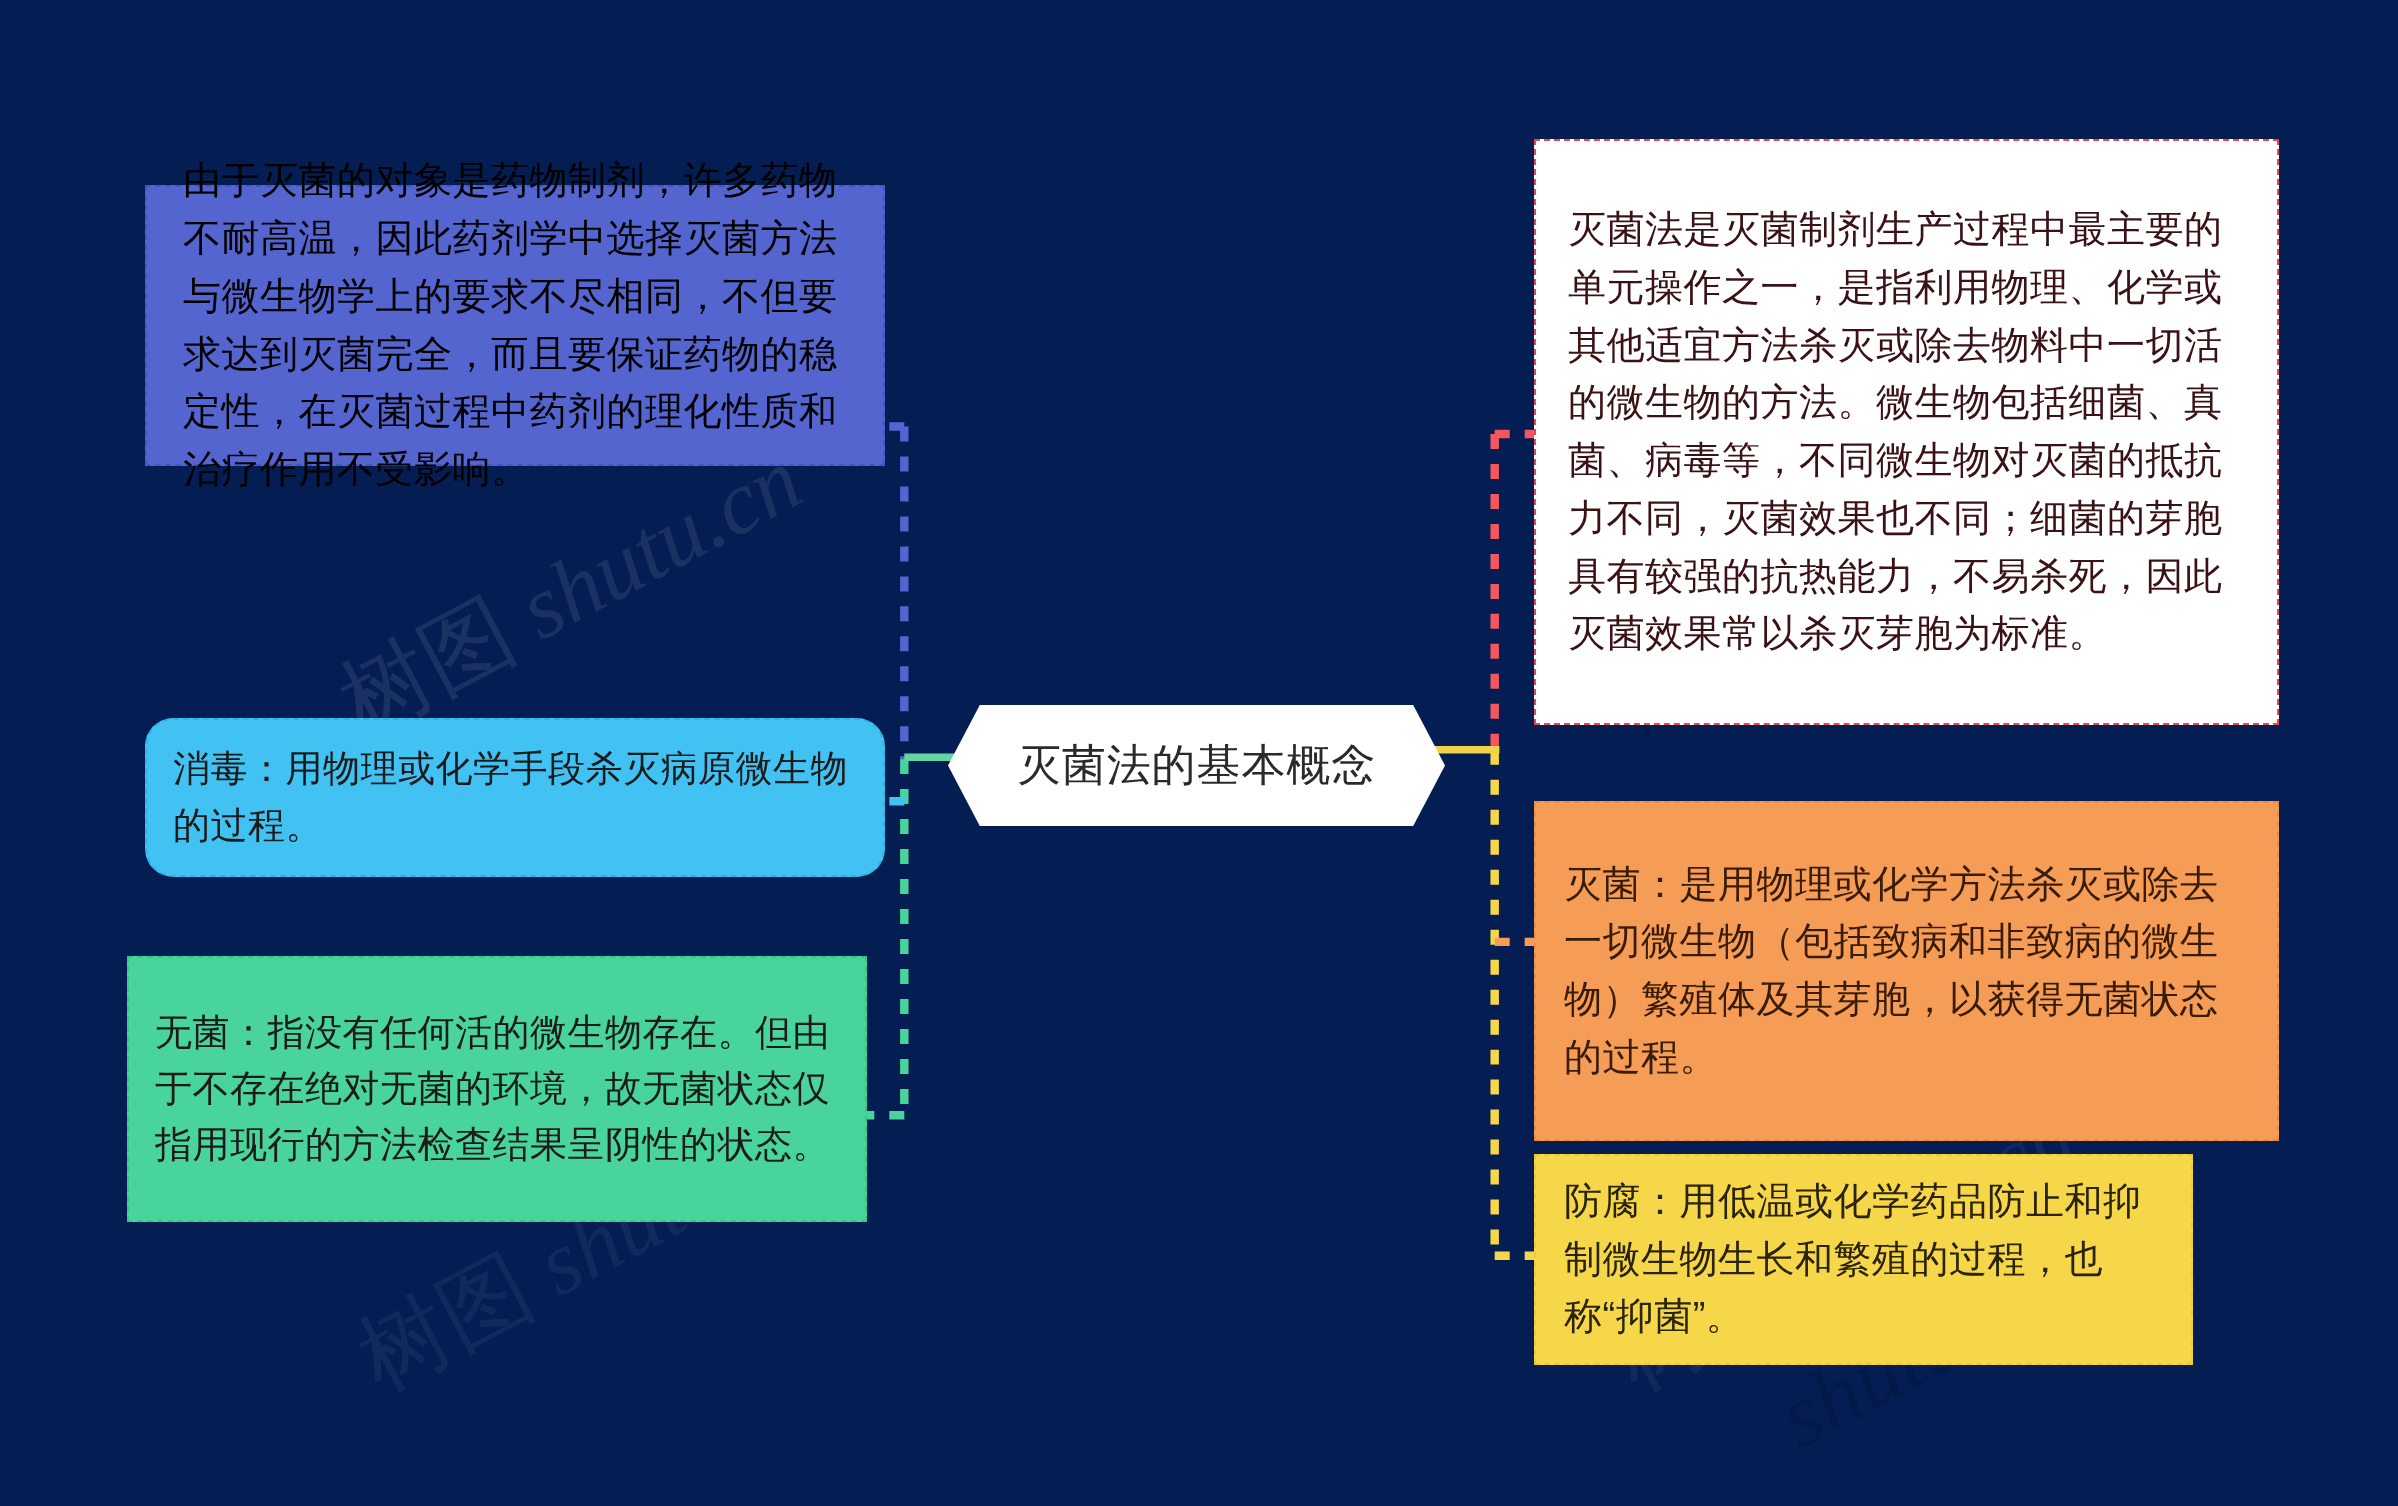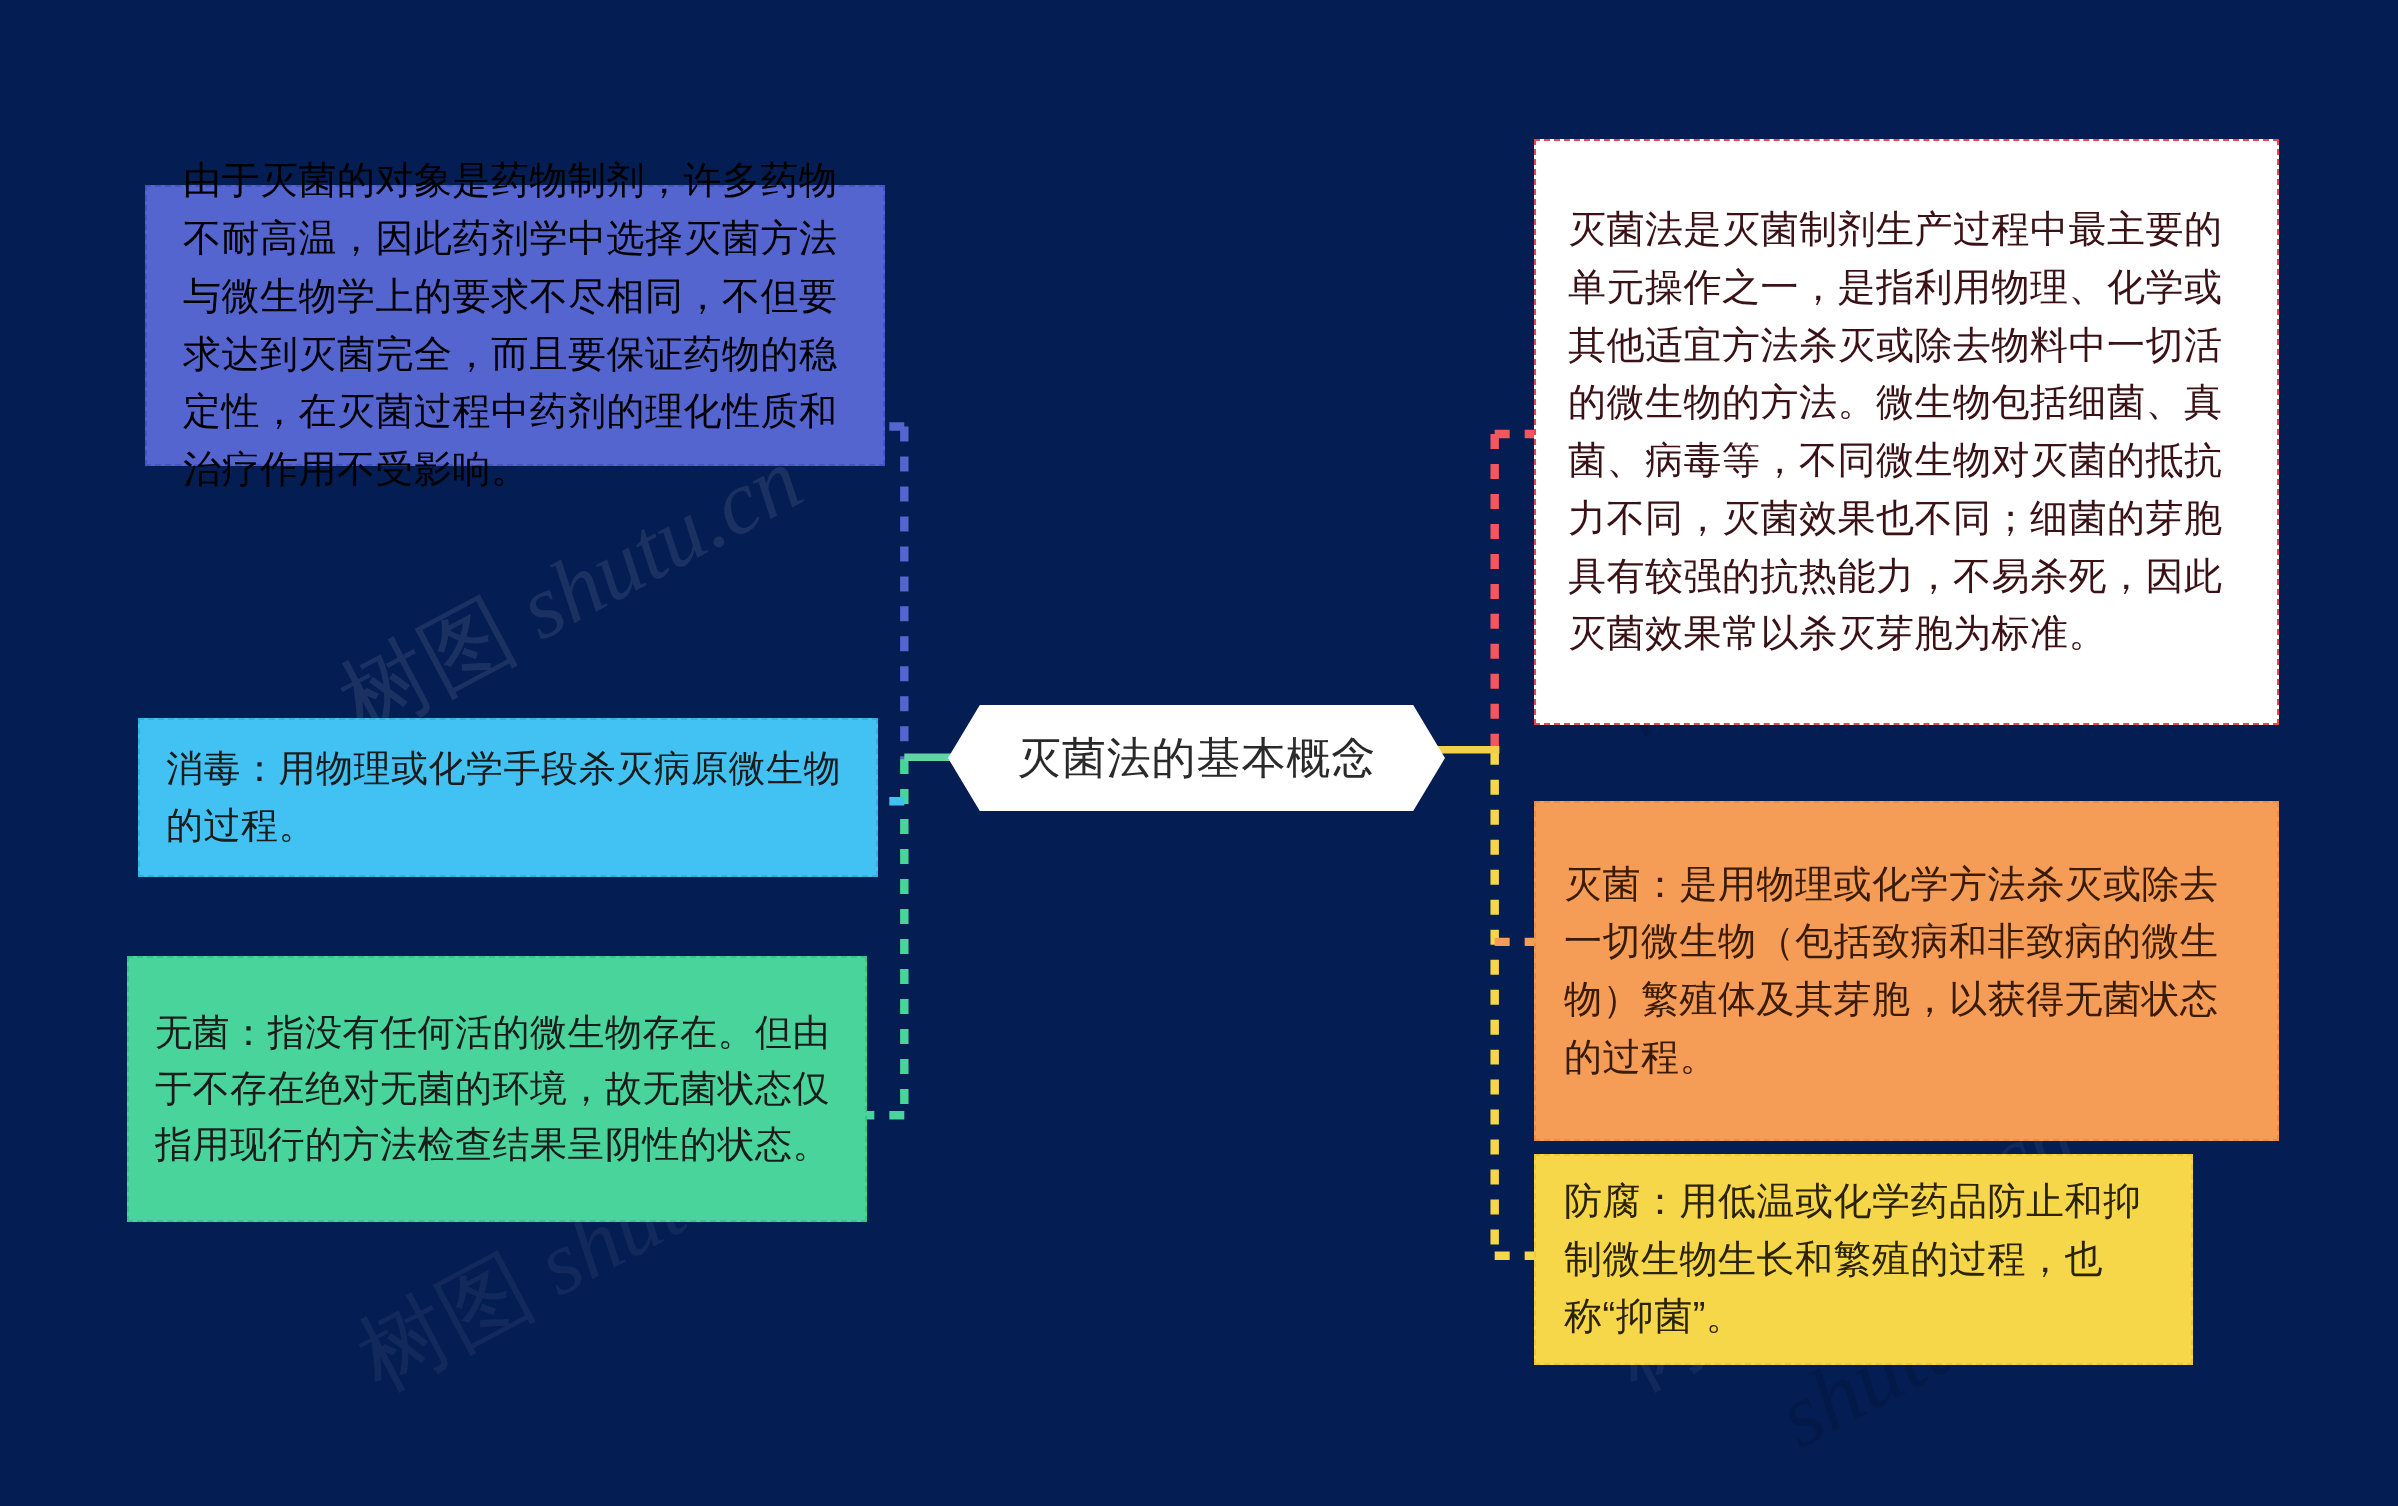--- a/index.html
+++ b/index.html
@@ -167,7 +167,7 @@
     <span class="txt">由于灭菌的对象是药物制剂，许多药物不耐高温，因此药剂学中选择灭菌方法与微生物学上的要求不尽相同，不但要求达到灭菌完全，而且要保证药物的稳定性，在灭菌过程中药剂的理化性质和治疗作用不受影响。</span>
   </div>
 
-  <div class="node" id="node-cyan" style="left:138px; top:718px; width:740px; height:159px; font-size:37px;">
+  <div class="node" id="node-cyan" style="left:145px; top:718px; width:740px; height:159px; font-size:37px;border-radius:28px;">
     <span class="txt">消毒：用物理或化学手段杀灭病原微生物的过程。</span>
   </div>
 

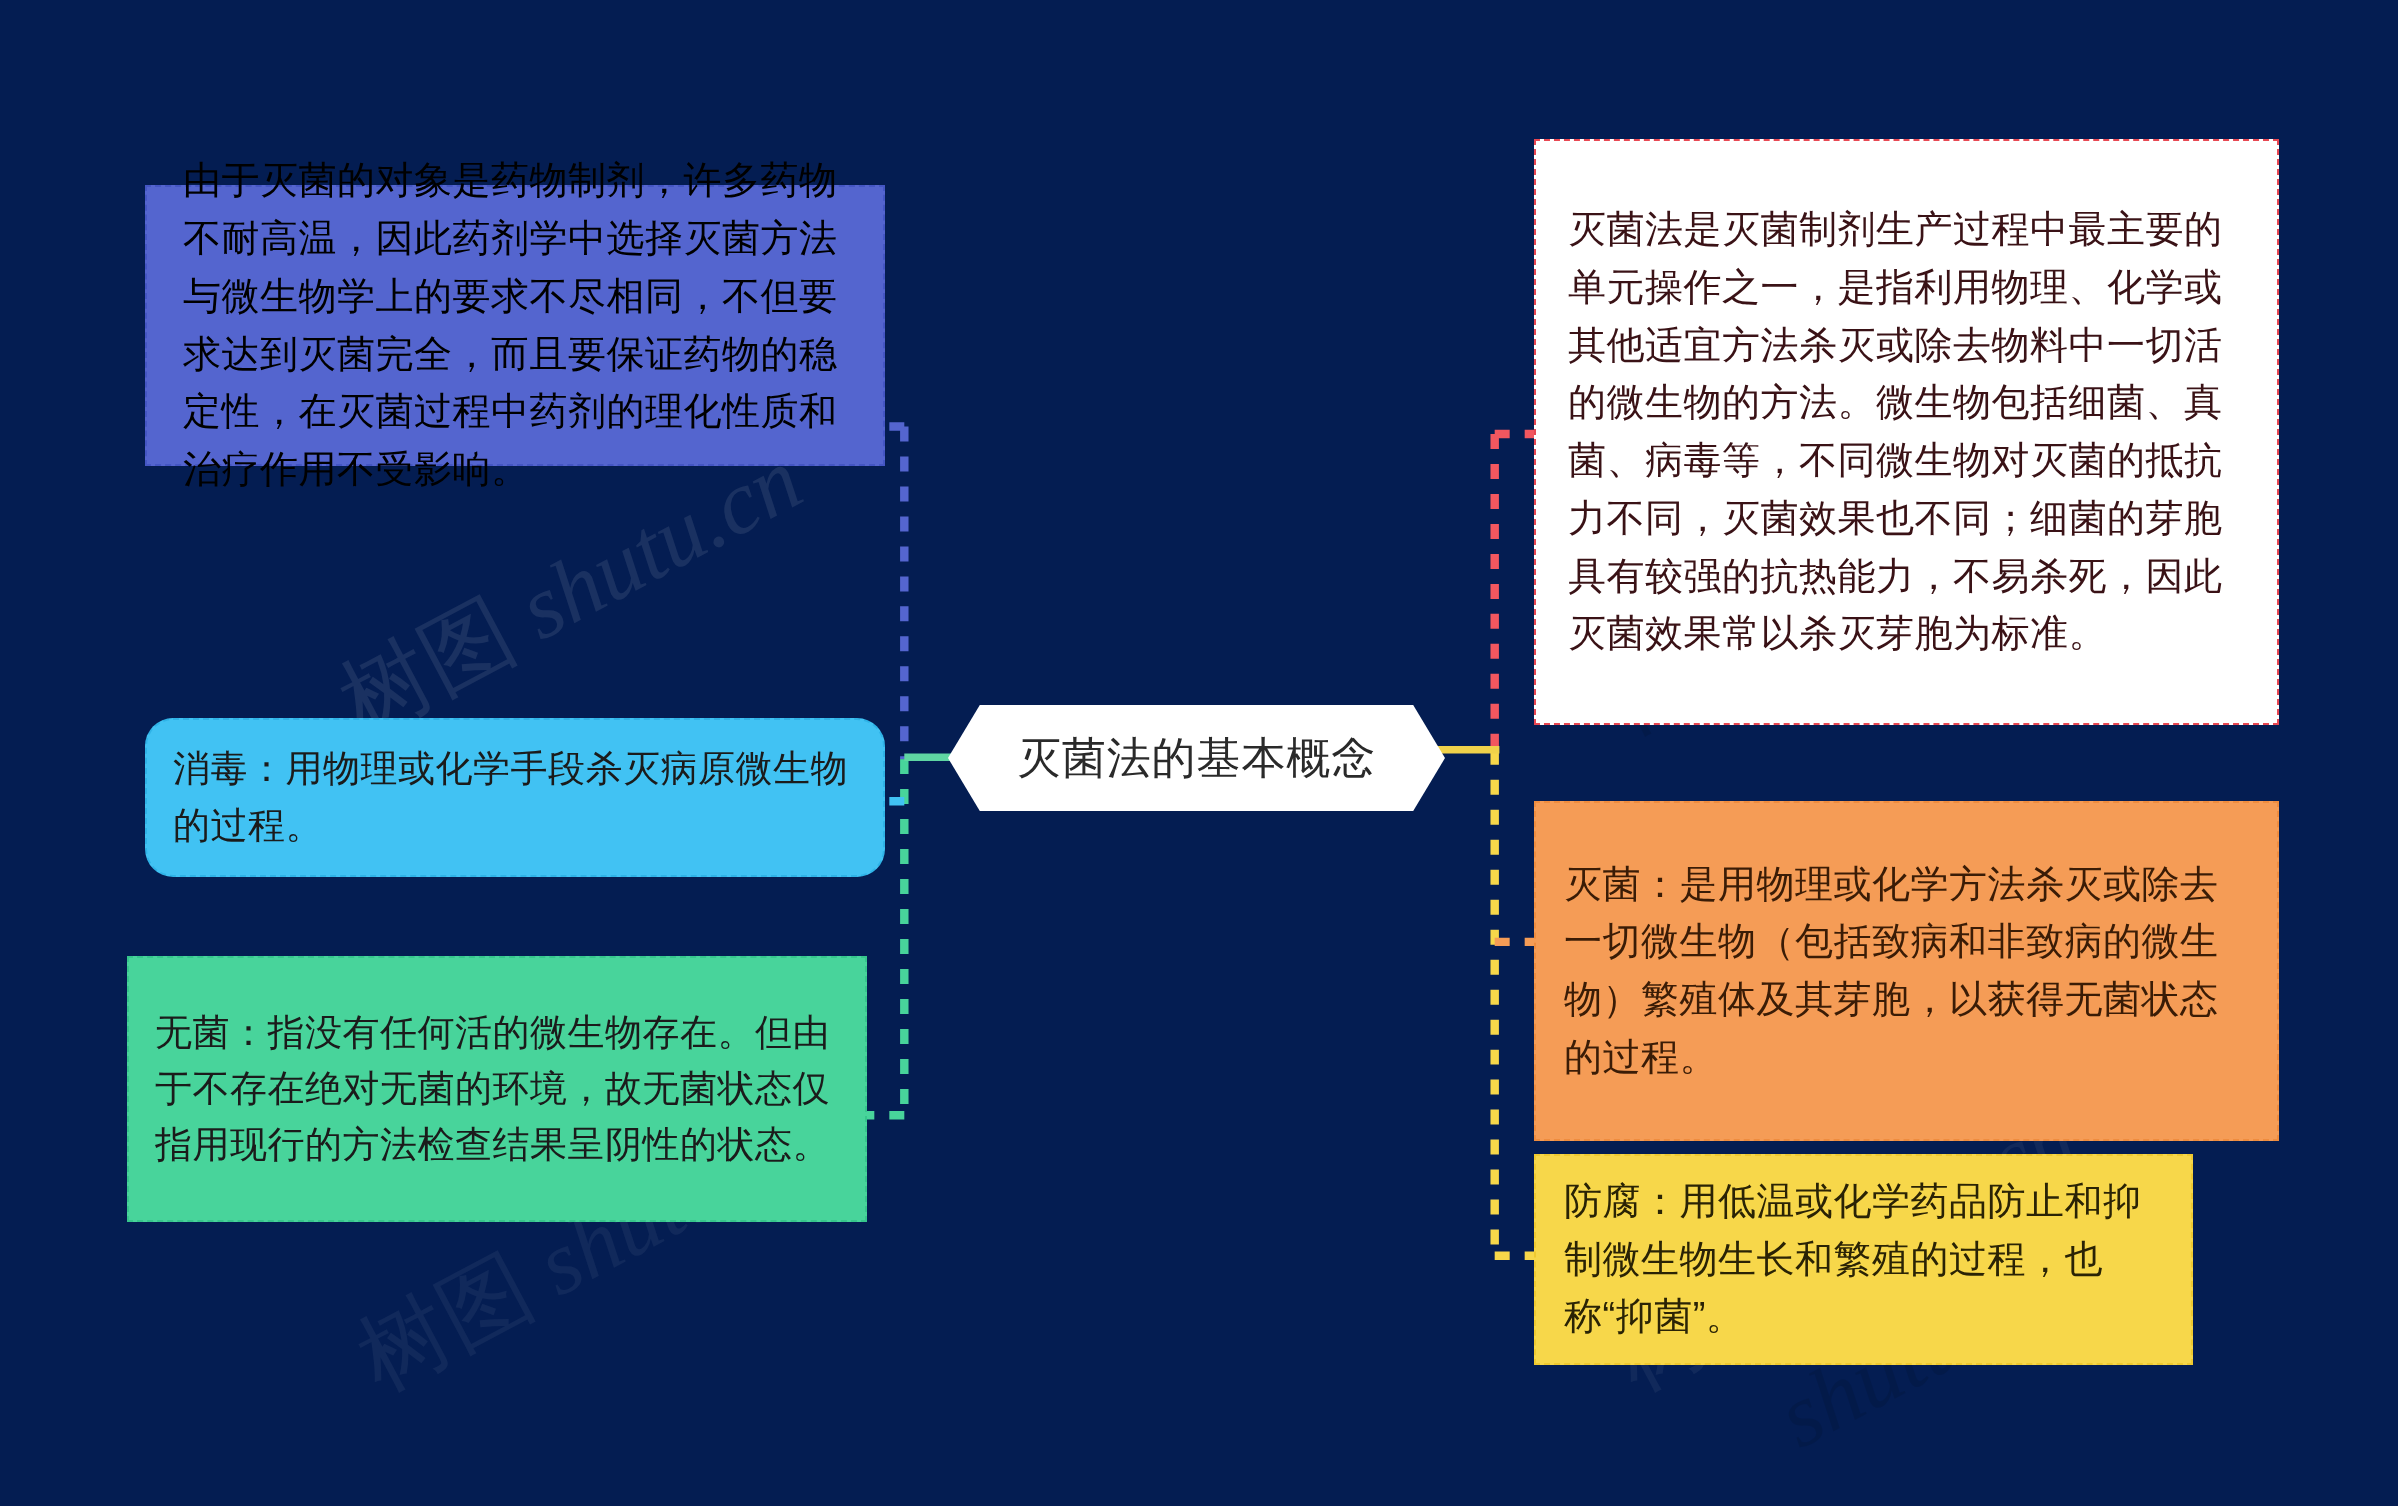--- a/index.html
+++ b/index.html
@@ -175,7 +175,7 @@
     <span class="txt">无菌：指没有任何活的微生物存在。但由于不存在绝对无菌的环境，故无菌状态仅指用现行的方法检查结果呈阴性的状态。</span>
   </div>
 
-  <div id="node-center" style="left:948px; top:705px; width:497px; height:106px; font-size:44px;font-family:Liberation Serif, serif;">
+  <div id="node-center" style="left:948px; top:705px; width:497px; height:121px; font-size:44px;font-family:Liberation Serif, serif;">
     <span class="txt">灭菌法的基本概念</span>
   </div>
 

